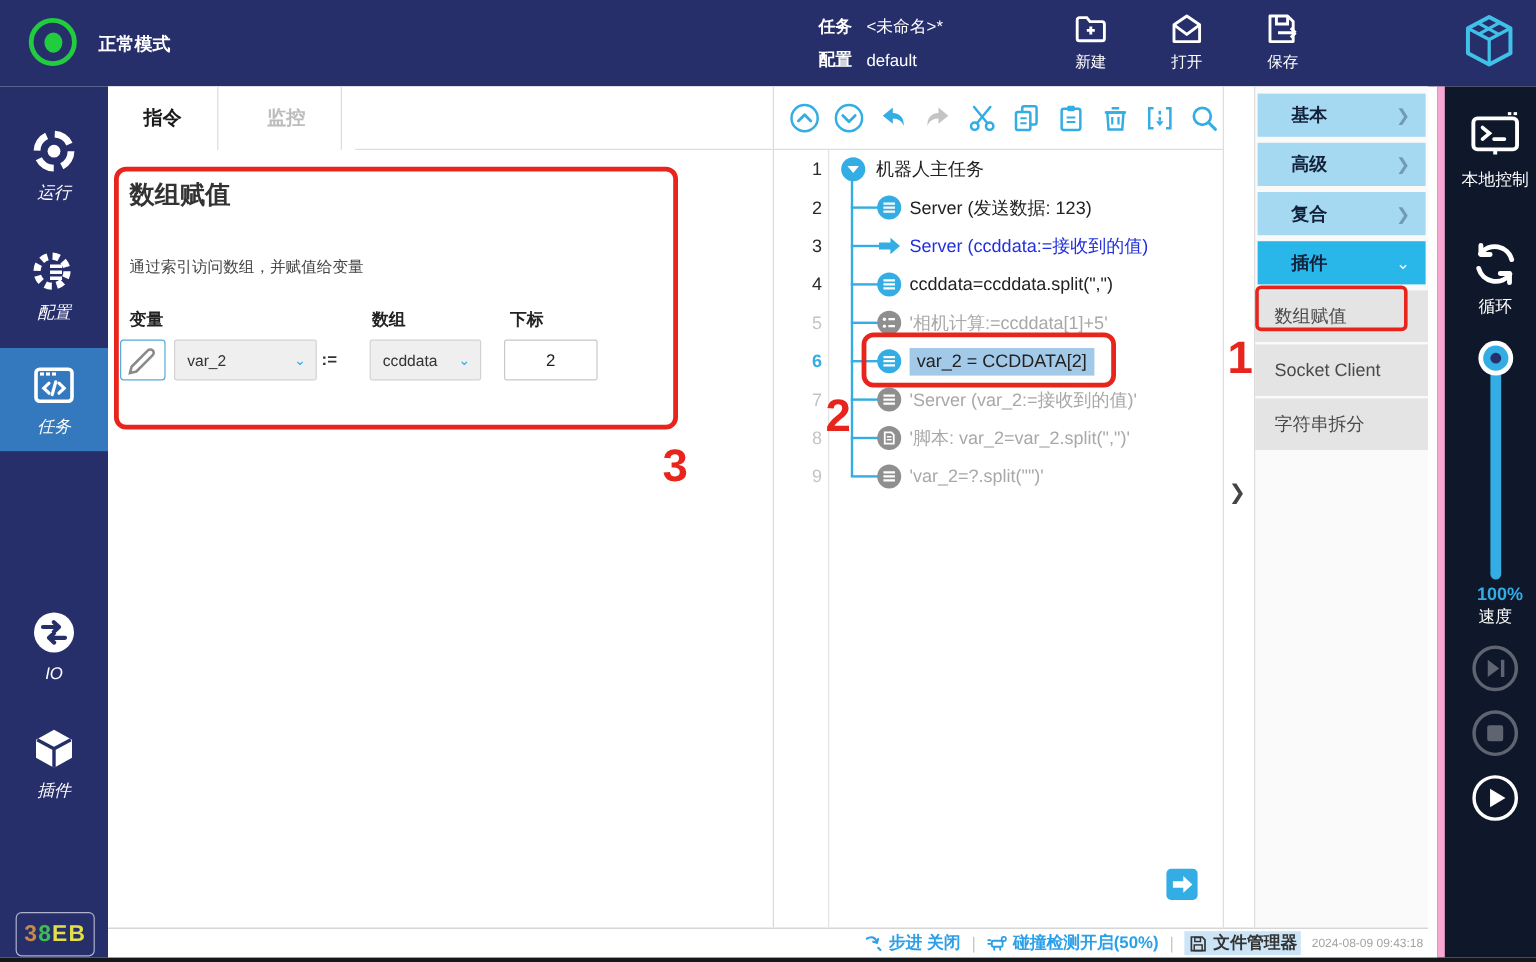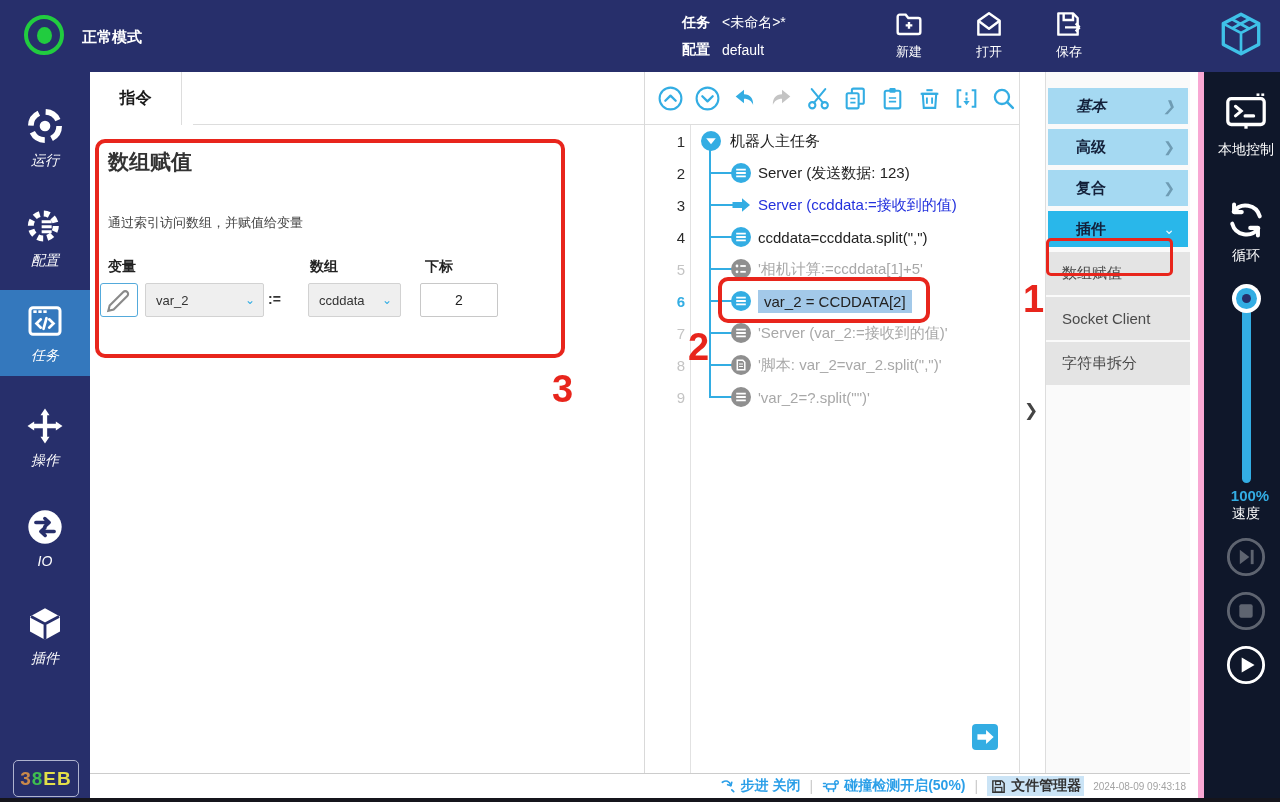--- a/index.html
+++ b/index.html
@@ -204,6 +204,7 @@
   <div class="instr">
     <div class="tabbar">
       <div class="tab">指令</div>
+      <div class="tab inactive">监控</div>
       <div class="tab-spacer"></div>
     </div>
     <div class="instr-title">数组赋值</div>

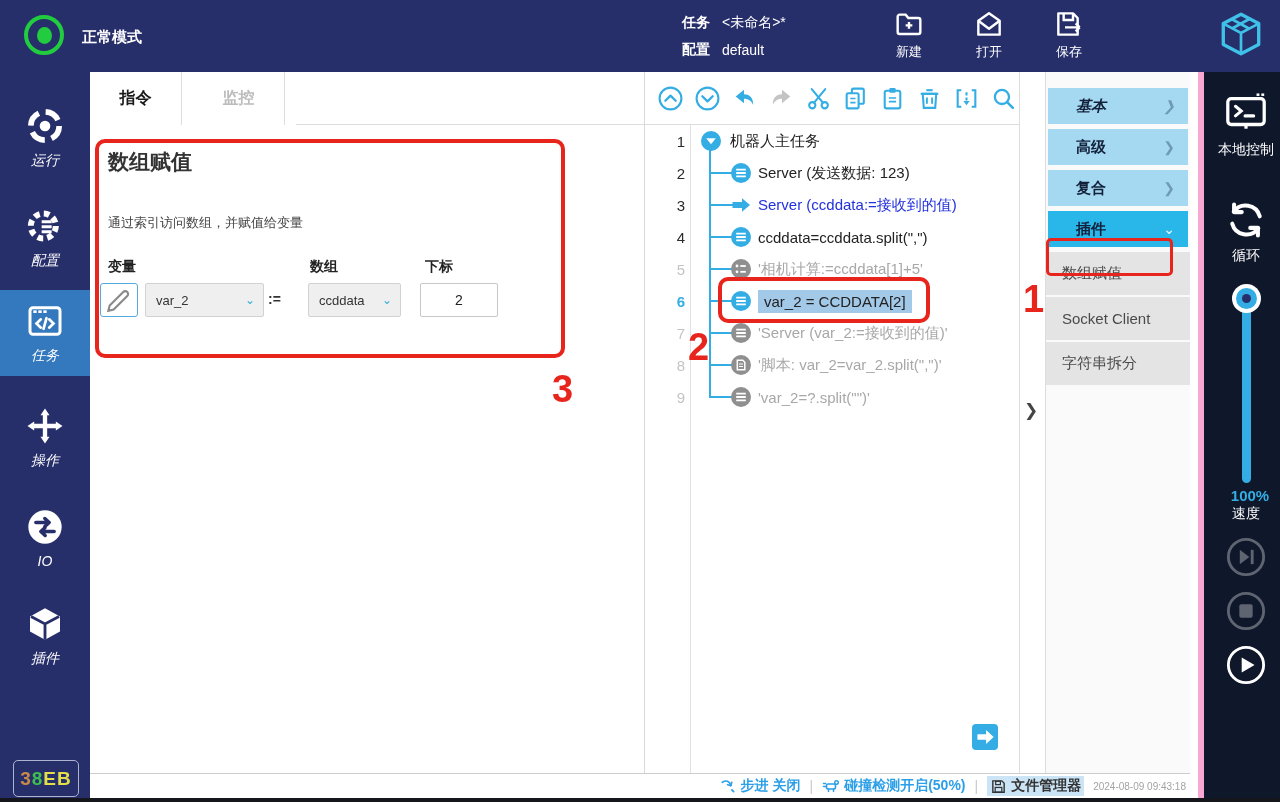--- a/index.html
+++ b/index.html
@@ -66,7 +66,7 @@
   
   .plugp { position:absolute; left:1045px; top:72px; width:145px; height:701px; background:#FAFAFA; border-left:1px solid #ddd; }
   .cat { position:relative; margin:0 2px 5px 2px; height:36px; background:#A5D9F2; display:flex; align-items:center; padding-left:28px; font-size:15px; font-weight:bold; color:#13203a; cursor:pointer; }
-  .cat:first-child { margin-top:16px;font-style:italic; }
+  .cat:first-child { margin-top:6px; }
   .cat.open { background:#29B7EA; }
   .cat .chev { position:absolute; right:13px; font-weight:normal; color:#6f9cb4; font-size:14px; }
   .cat.open .chev { color:#eaf7fd; }

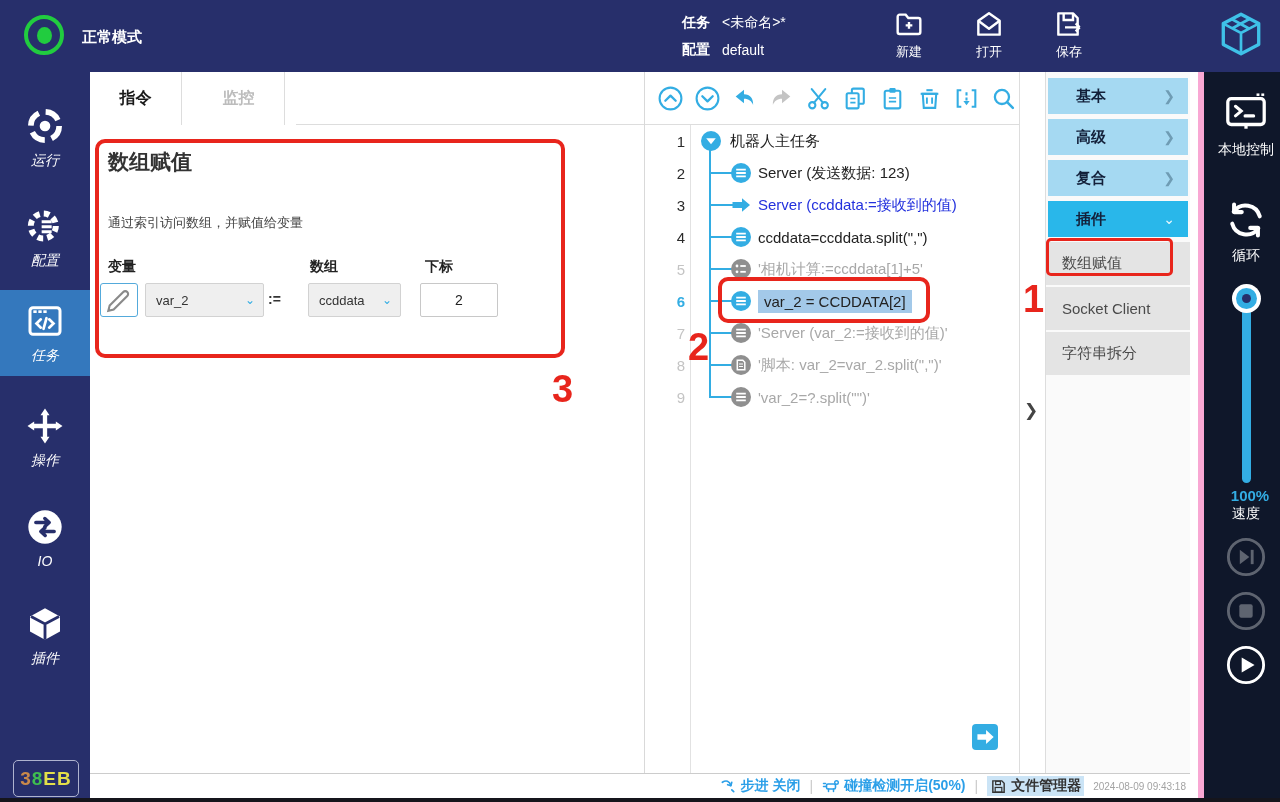--- a/index.html
+++ b/index.html
@@ -178,13 +178,6 @@
           </svg></span>
         <span class="cap">任务</span>
       </div>
-      <div class="side-item" style="top: 323px;">
-        <span class="ic"><svg viewBox="0 0 24 24" width="100%" height="100%" fill="none" xmlns="http://www.w3.org/2000/svg">
-            <path d="M12 5v14M5 12h14" stroke="#fff" stroke-width="2.6"></path>
-            <path d="M12 1.5 9.3 5.5h5.4zM12 22.5 9.3 18.5h5.4zM1.5 12 5.5 9.3v5.4zM22.5 12 18.5 9.3v5.4z" fill="#fff"></path>
-          </svg></span>
-        <span class="cap">操作</span>
-      </div>
       <div class="side-item" style="top: 423px; align-items: center;">
         <span class="ic"><svg viewBox="0 0 24 24" width="100%" height="100%" fill="none" xmlns="http://www.w3.org/2000/svg">
             <circle cx="12" cy="12" r="10" fill="#fff"></circle>

